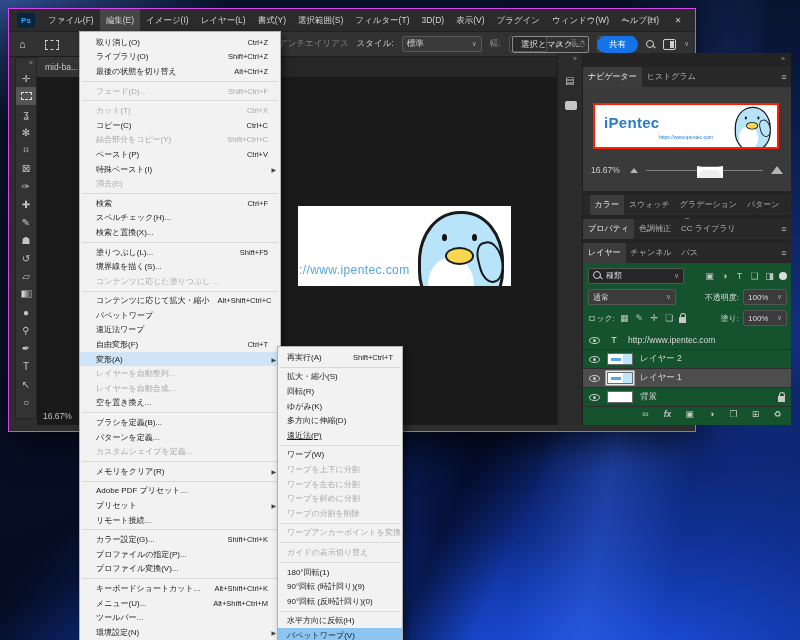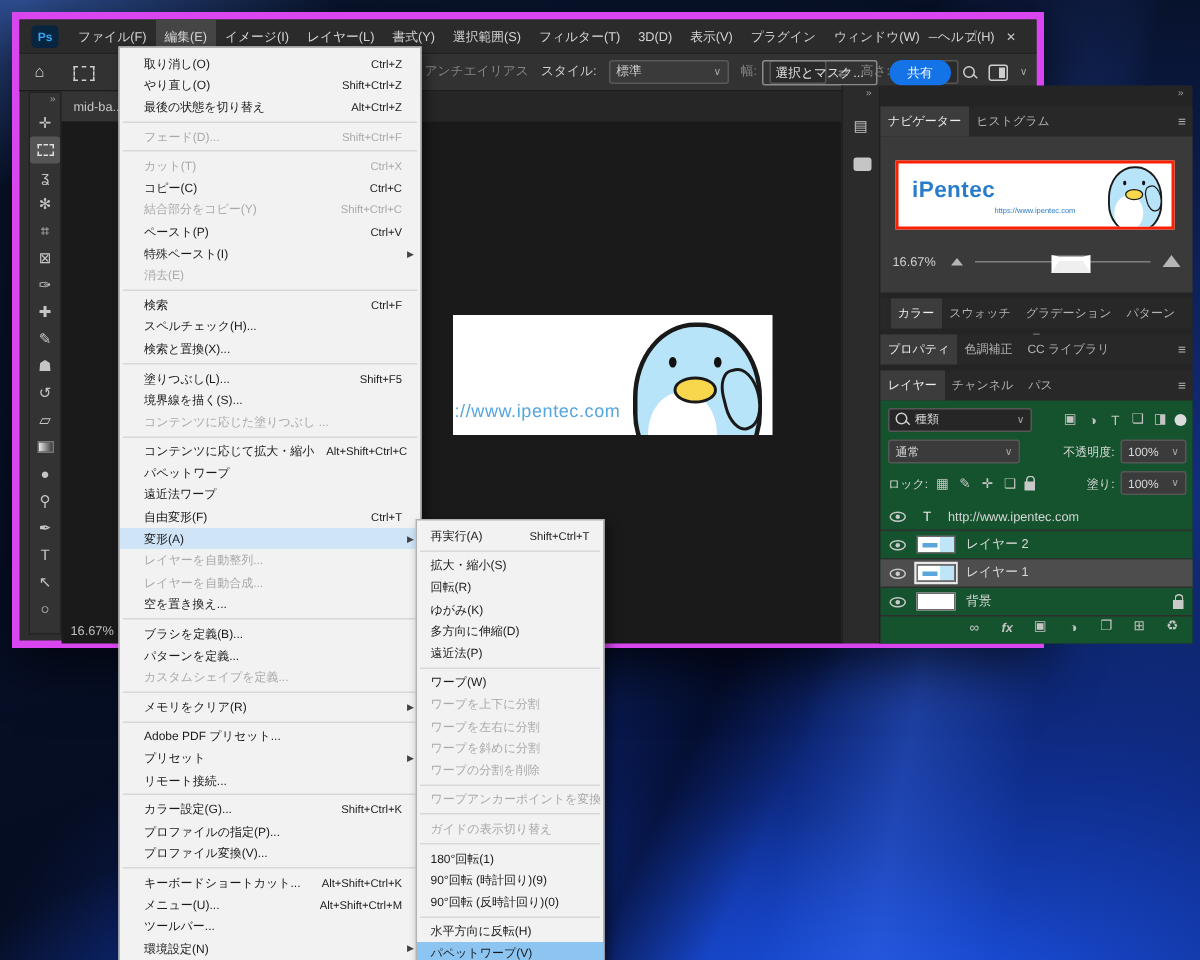--- a/index.html
+++ b/index.html
@@ -23,7 +23,7 @@
 
   
   #ps-window{ position:absolute; left:8px; top:8px; width:688px; height:424px;
-    background:#2e2e2e; border:5px solid #d946ef; box-shadow:0 10px 34px rgba(0,0,0,.65); }
+    background:#2e2e2e; border:1px solid #d946ef; box-shadow:0 10px 34px rgba(0,0,0,.65); }
 
   .menubar{ position:absolute; left:0; top:0; width:100%; height:22px; background:#2b2b2b;
     display:flex; align-items:center; color:#d5d5d5; font-size:8.5px; }

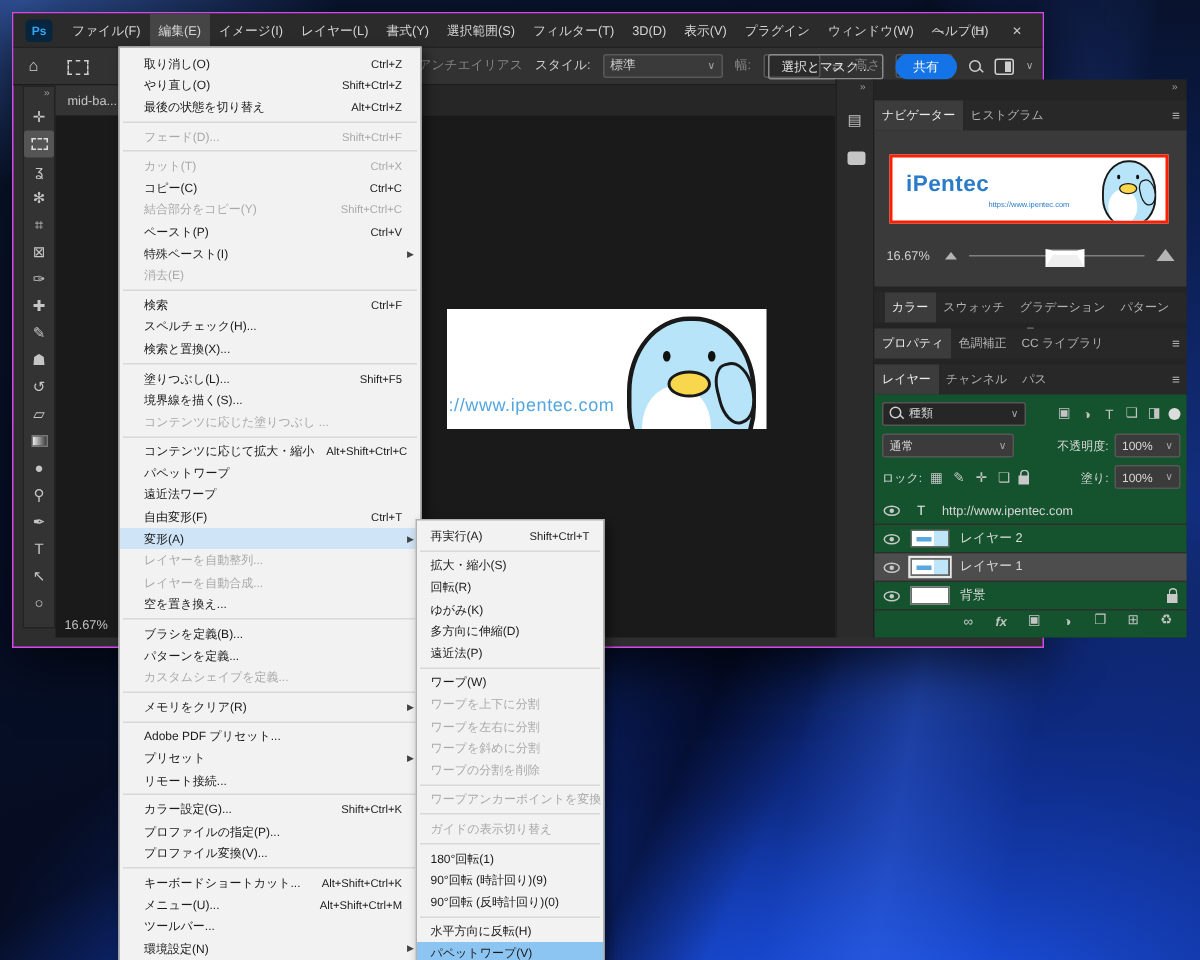--- a/index.html
+++ b/index.html
@@ -451,7 +451,7 @@
       <div class="menu-shortcut" style="display: inline;">Ctrl+Z</div>
     </div>
     <div class="menu-row">
-      <div class="menu-label" style="display: inline;">やり直し(O)</div>
+      <div class="menu-label" style="display: inline;">ライブラリ(O)</div>
       <div class="menu-shortcut" style="display: inline;">Shift+Ctrl+Z</div>
     </div>
     <div class="menu-row">

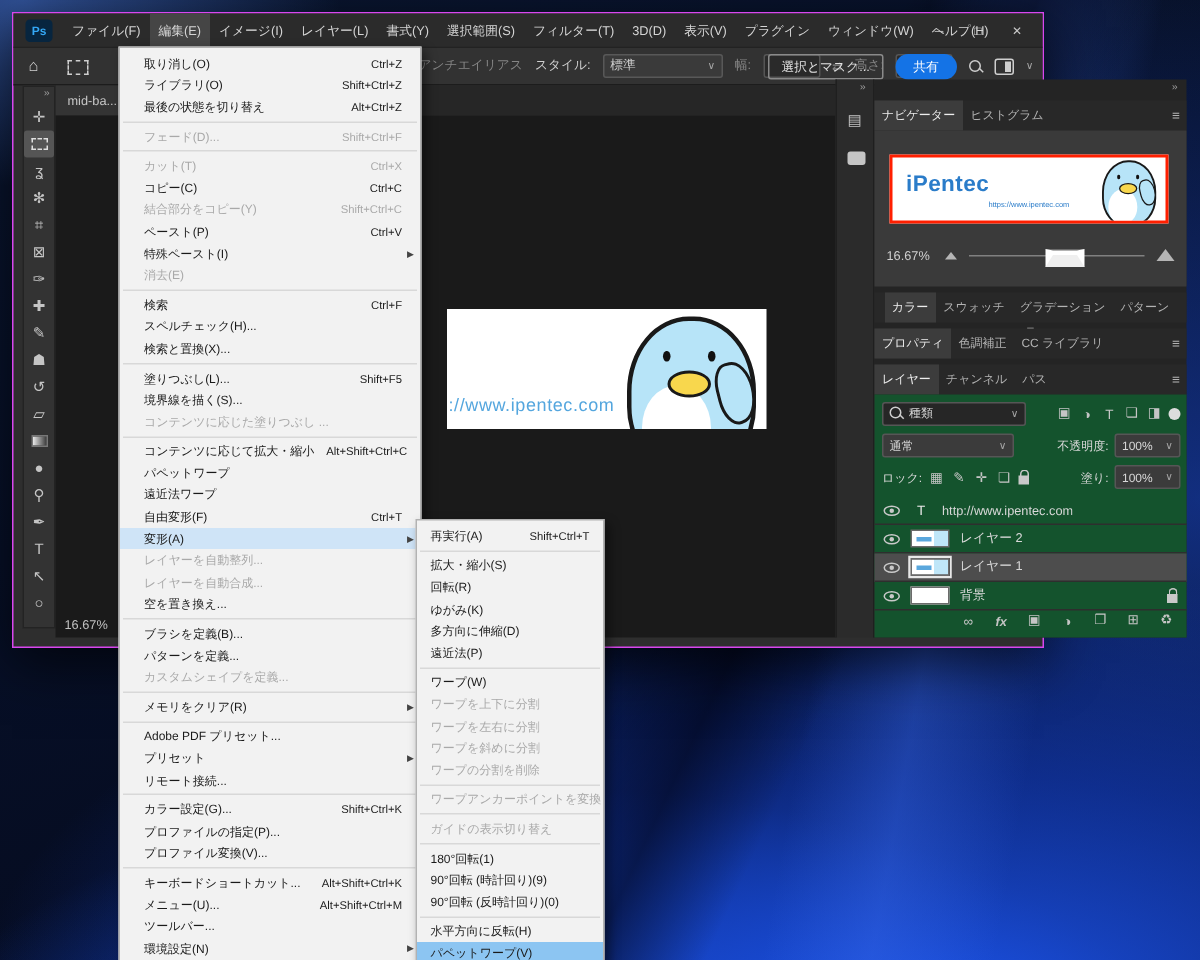--- a/index.html
+++ b/index.html
@@ -638,7 +638,7 @@
       <div class="menu-shortcut" style="display: inline;"></div>
     </div>
     <div class="menu-row">
-      <div class="menu-label" style="display: inline;">遠近法(P)</div>
+      <div class="menu-label" style="display: inline; text-decoration: underline;">遠近法(P)</div>
       <div class="menu-shortcut" style="display: inline;"></div>
     </div>
     <div class="menu-sep"></div>

